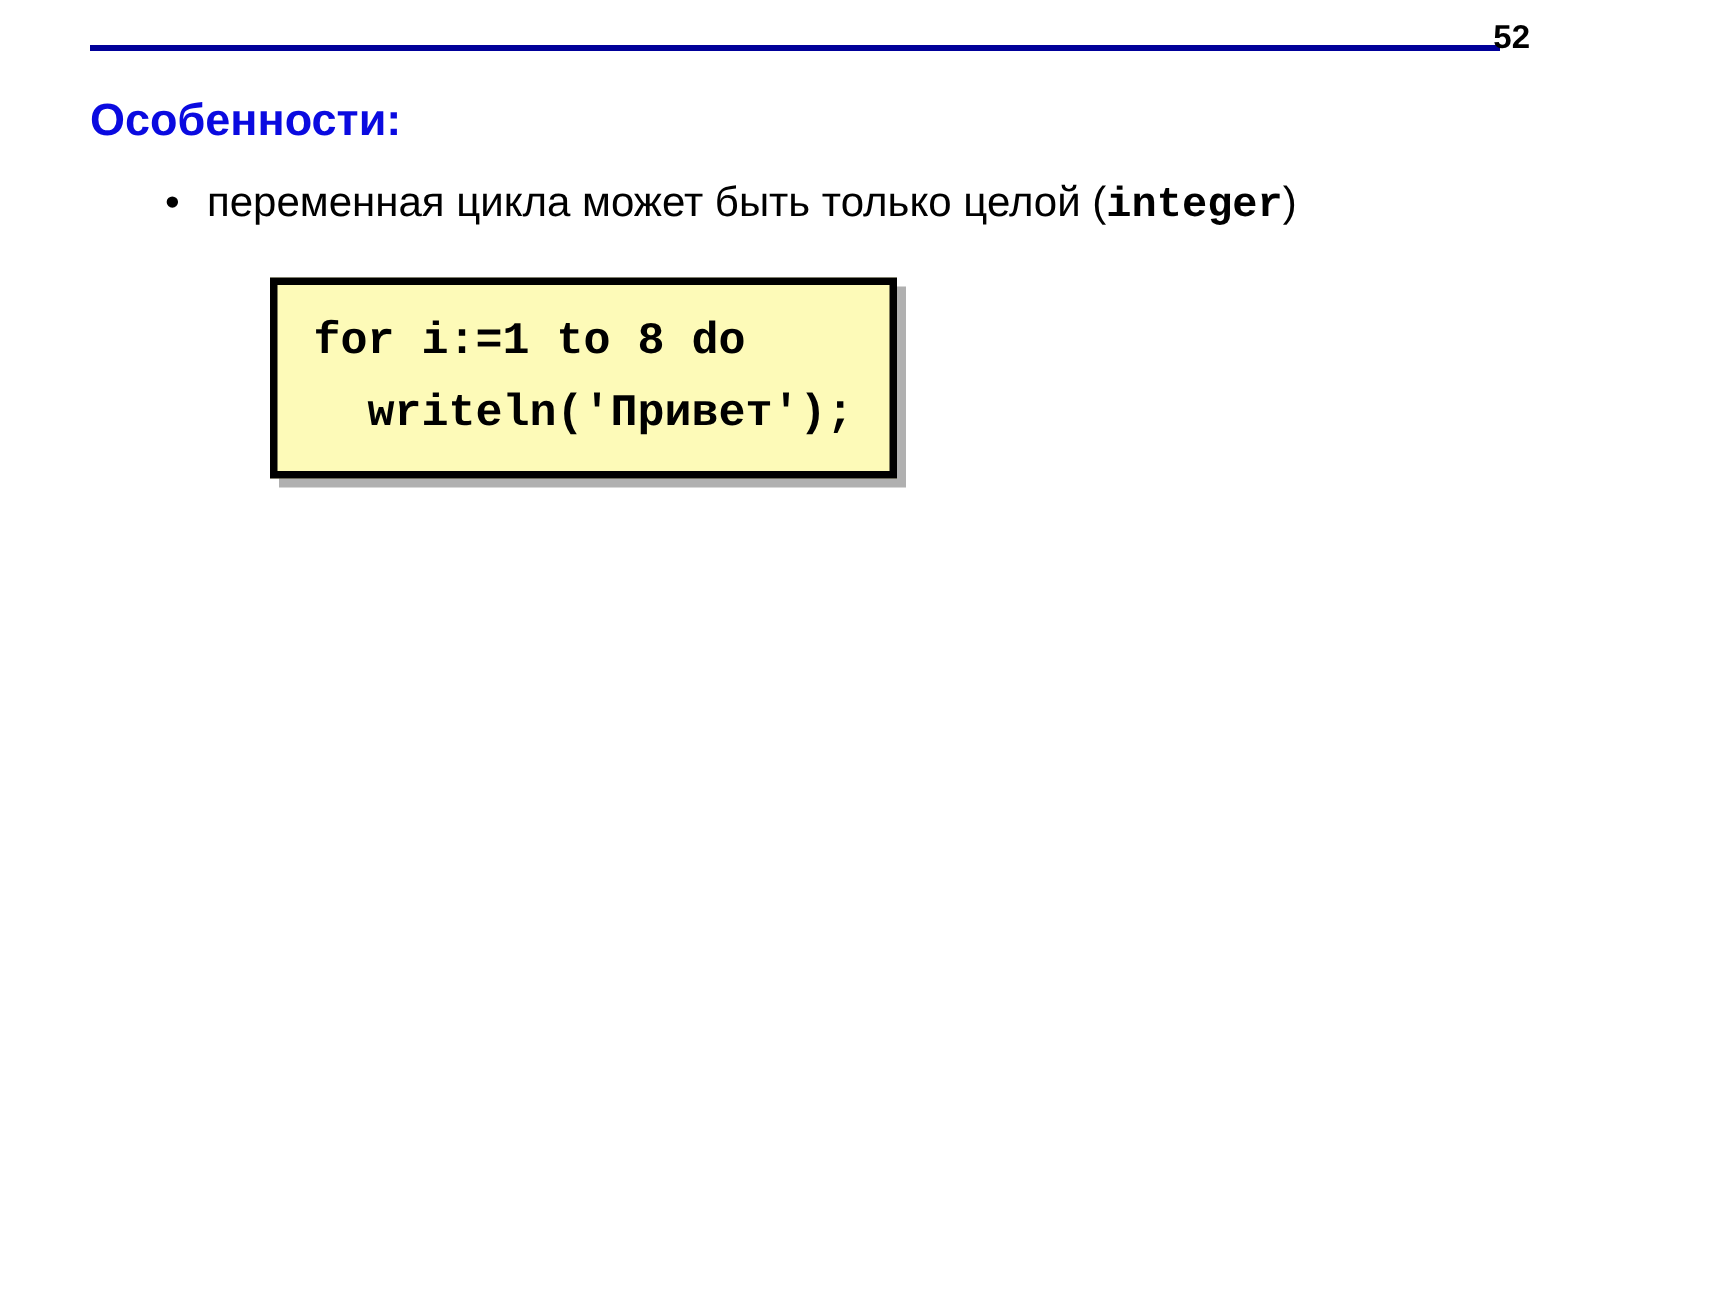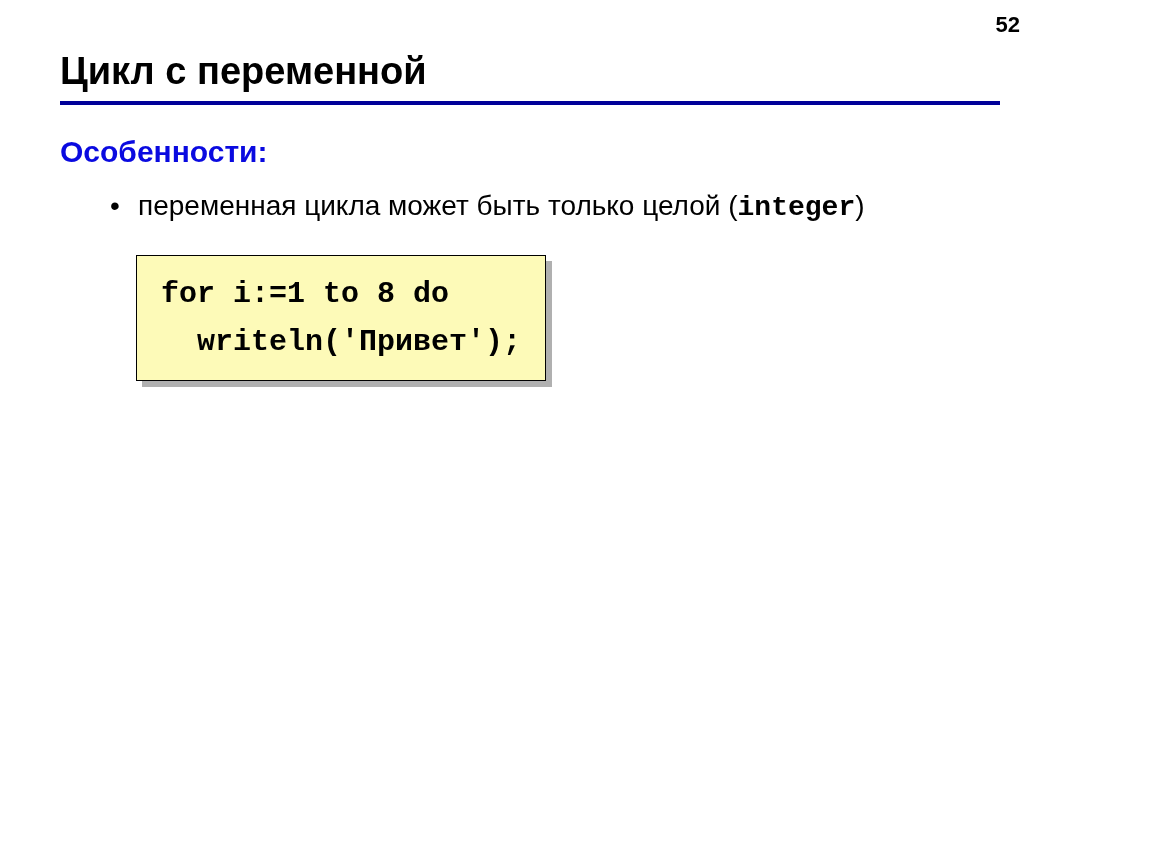--- a/index.html
+++ b/index.html
@@ -85,7 +85,6 @@
 <div class="slide">
   <div class="page-number">52</div>
 
-  <div class="title">Цикл с переменной</div>
   <hr class="rule">
 
   <div class="subhead">Особенности:</div>

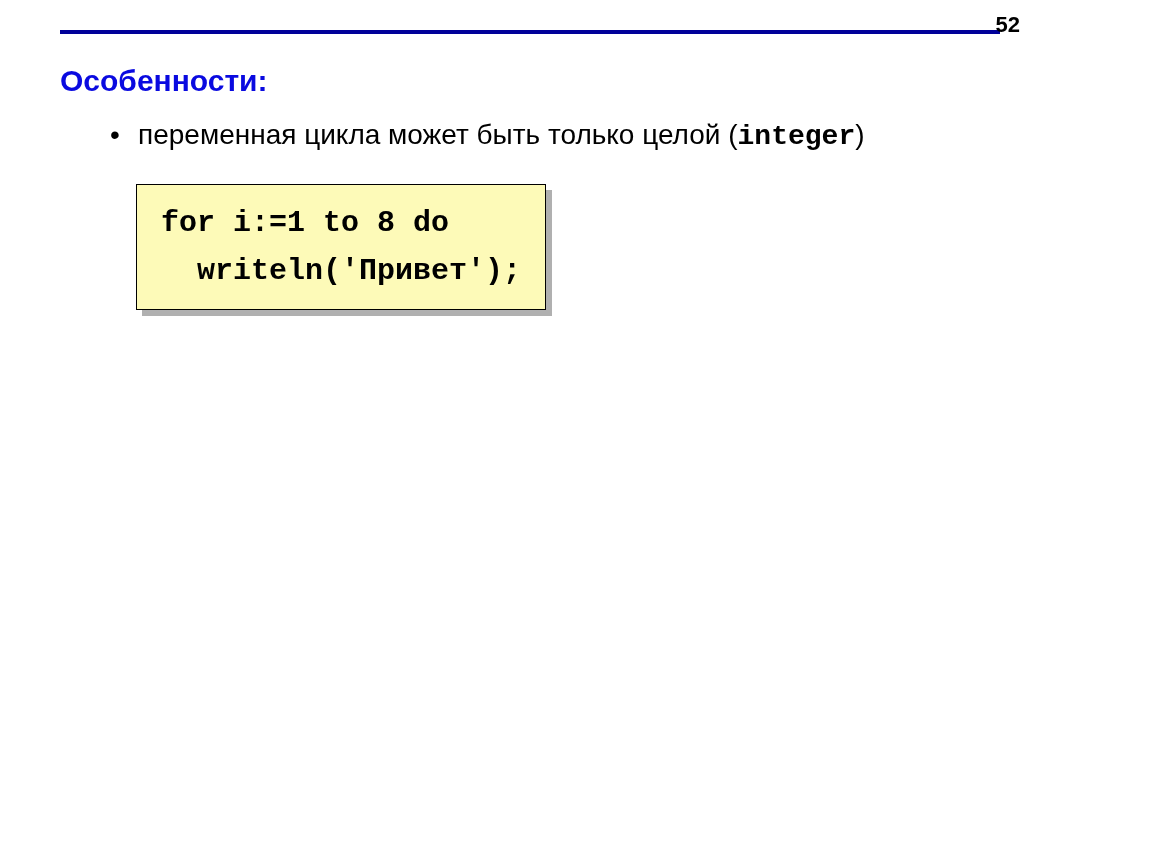--- a/index.html
+++ b/index.html
@@ -68,14 +68,14 @@
   .code-block {
     display: inline-block;
     background: #fdfab8;
-    border: 1px solid #000000;
+    border: 5px solid #000000;
     box-shadow: 6px 6px 0 #b0b0b0;
     font-family: "Courier New", Courier, monospace;
     font-weight: bold;
     font-size: 30px;
     line-height: 1.6;
     padding: 14px 24px 14px 24px;
-    margin: 6px 0 26px 76px;
+    margin: 6px 0 26px 120px;
     white-space: pre;
   }
 </style>

